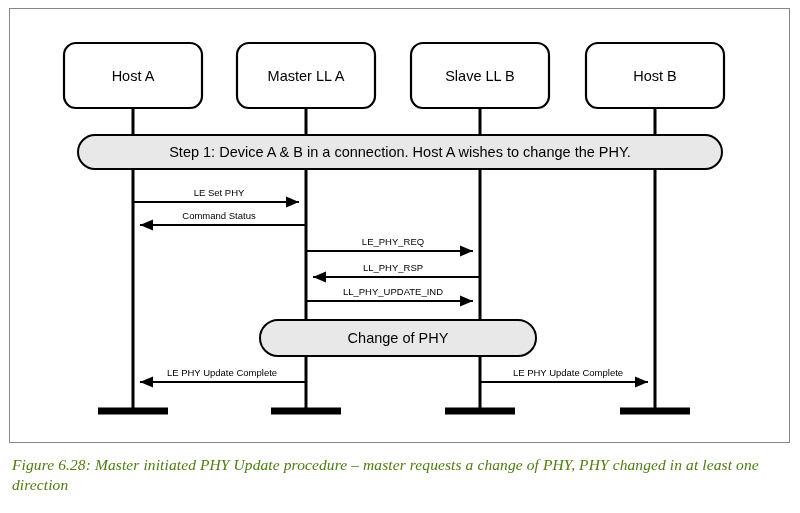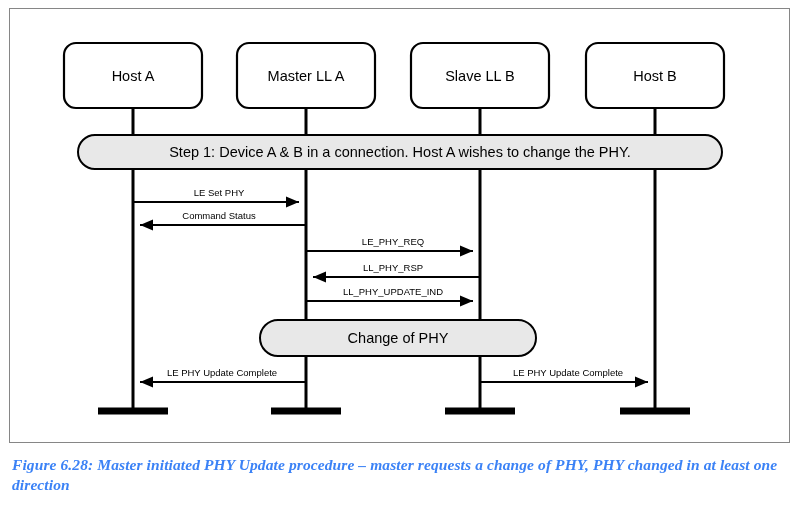--- a/index.html
+++ b/index.html
@@ -44,11 +44,11 @@
     top: 455px;
     width: 776px;
     font-family: "Liberation Serif", serif;
-    font-weight: bold;
+    font-weight: normal;
     font-style: italic;
     font-size: 15.5px;
     line-height: 20px;
-    color: #3b82f6;
+    color: #4d7c0f;
     letter-spacing: 0.1px;
   }
   .lbl-box {

